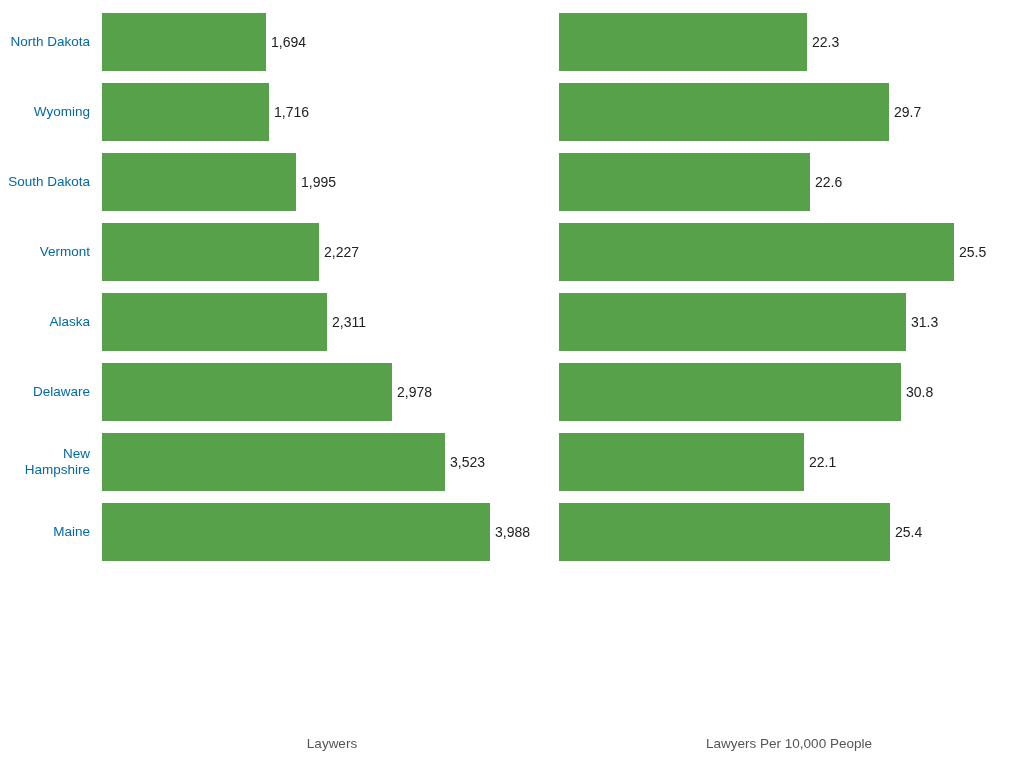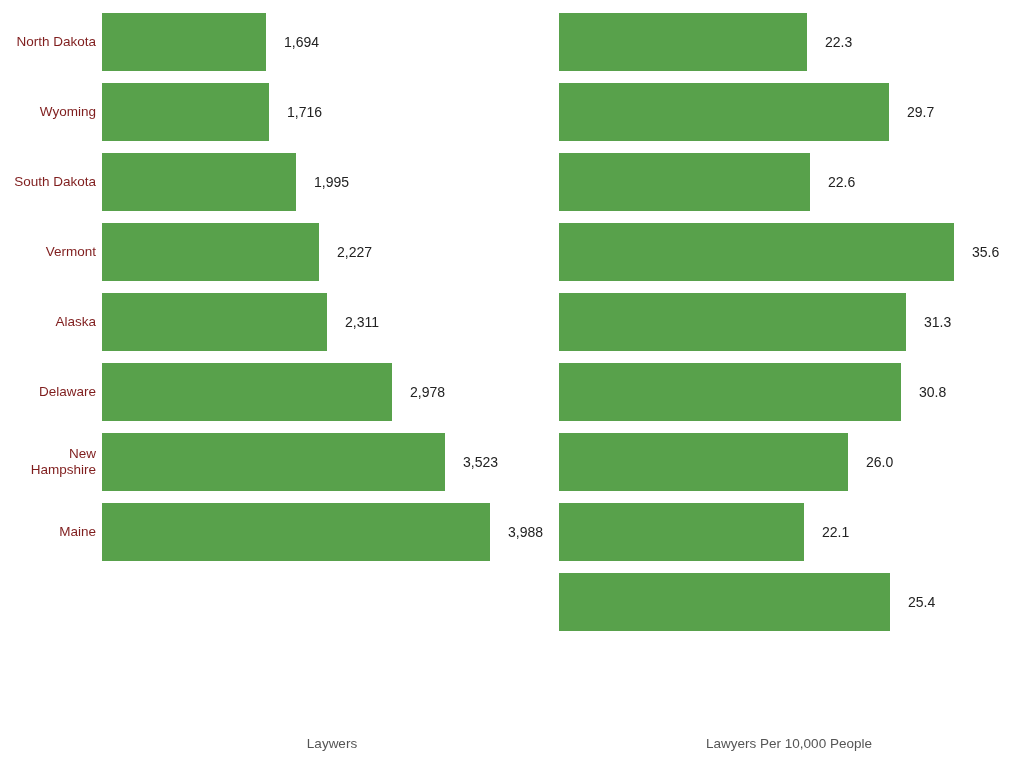--- a/index.html
+++ b/index.html
@@ -61,9 +61,9 @@
     width: 102px;
     flex: 0 0 102px;
     text-align: right;
-    padding-right: 6px;
-    box-sizing: border-box;
-    color: #7f1d1d;
+    padding-right: 12px;
+    box-sizing: border-box;
+    color: #0369a1;
     font-size: 13.5px;
     line-height: 16px;
     white-space: pre-line;

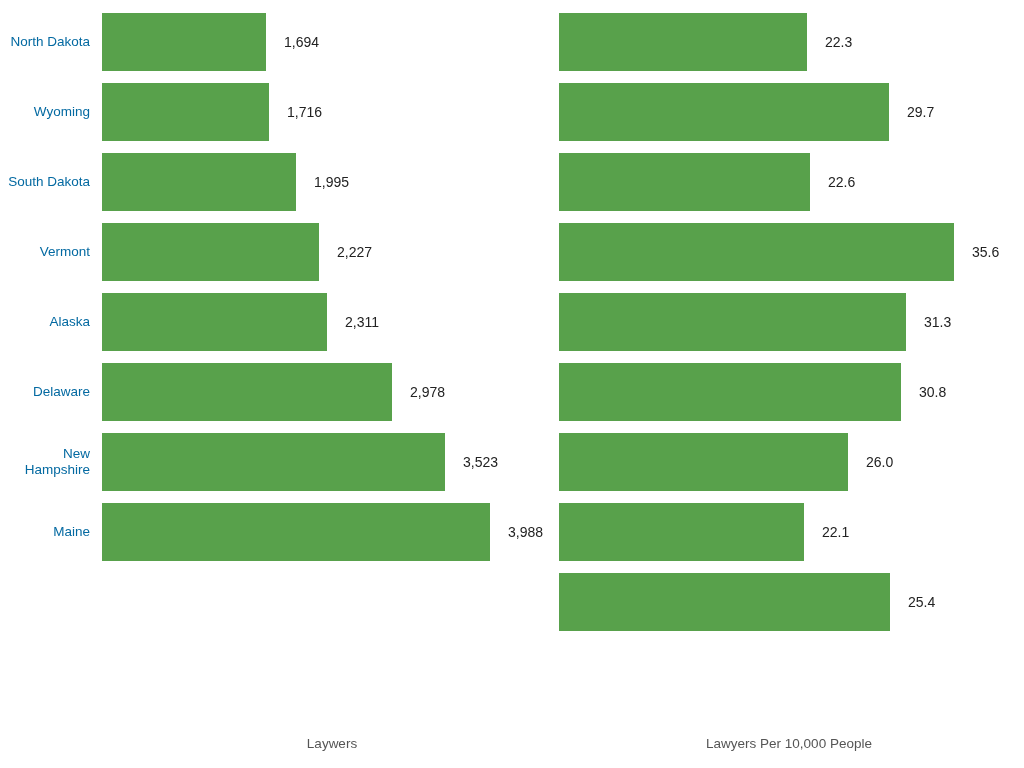--- a/index.html
+++ b/index.html
@@ -94,7 +94,7 @@
     color: #222222;
     font-size: 14px;
     line-height: 58px;
-    padding-left: 18px;
+    padding-left: 5px;
     white-space: nowrap;
     flex: 0 0 auto;
   }

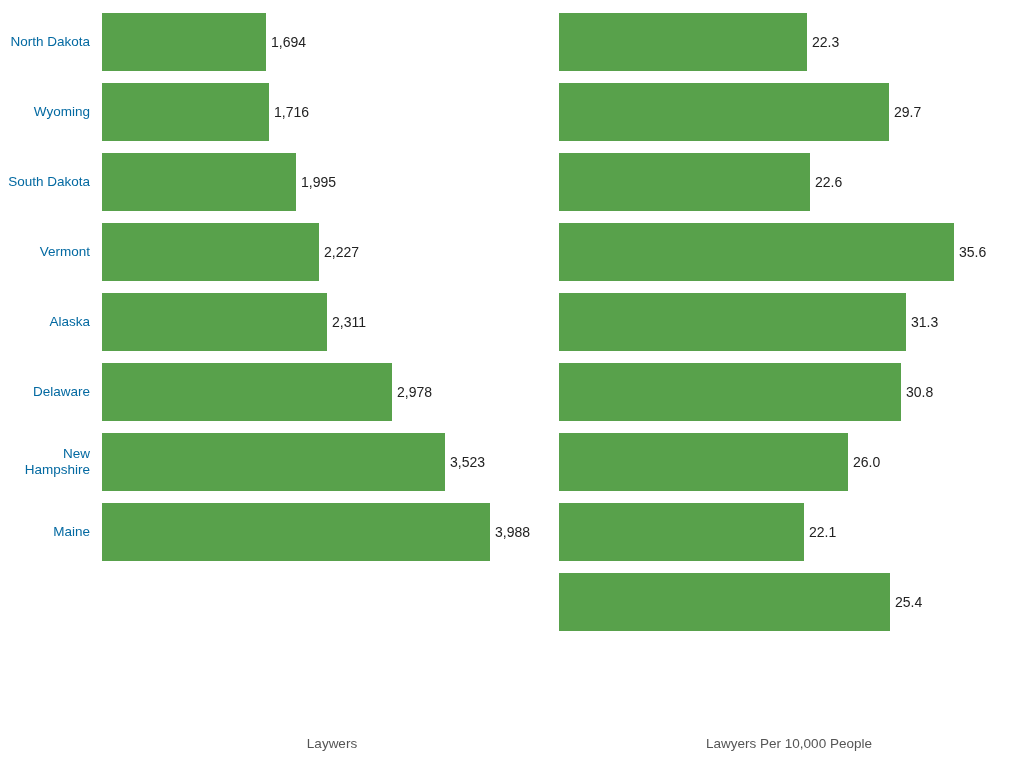--- a/index.html
+++ b/index.html
@@ -229,7 +229,7 @@
           <div class="gutter-right"></div>
           <div class="bar-area">
             <div class="bar" style="width:395px"></div>
-            <div class="bar-value">35.6</div>
+            <div class="bar-value">25.5</div>
           </div>
         </div>
 

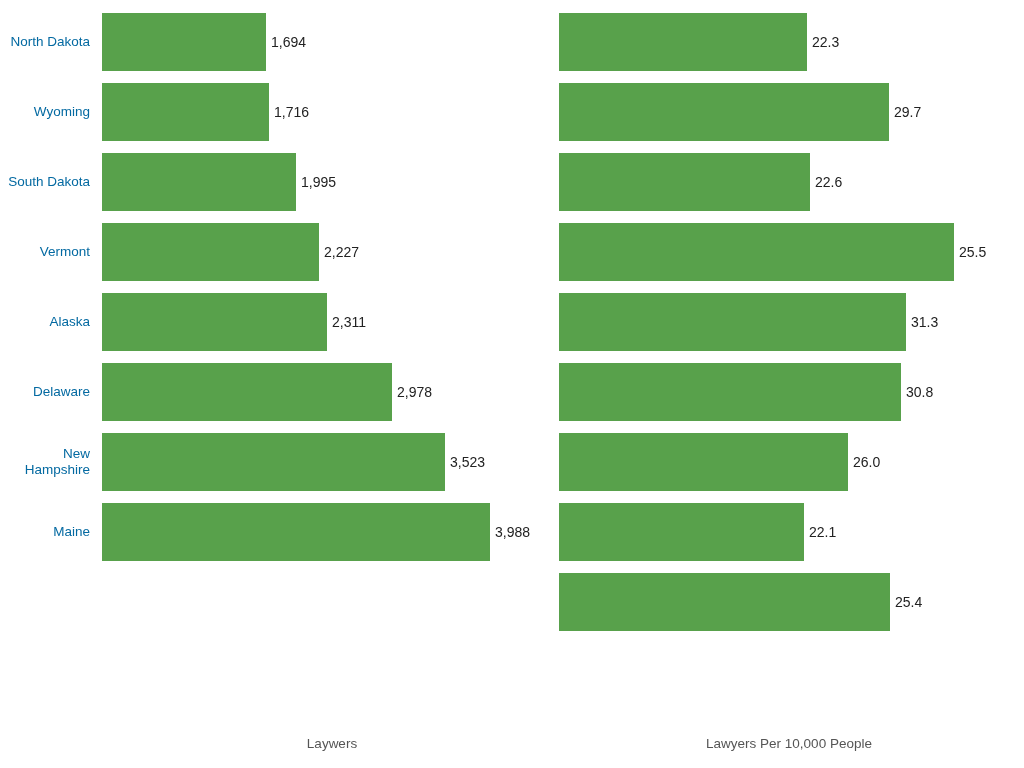--- a/index.html
+++ b/index.html
@@ -250,13 +250,6 @@
         </div>
 
 
-        <div class="row">
-          <div class="gutter-right"></div>
-          <div class="bar-area">
-            <div class="bar" style="width:289px"></div>
-            <div class="bar-value">26.0</div>
-          </div>
-        </div>
 
         <div class="row">
           <div class="gutter-right"></div>

